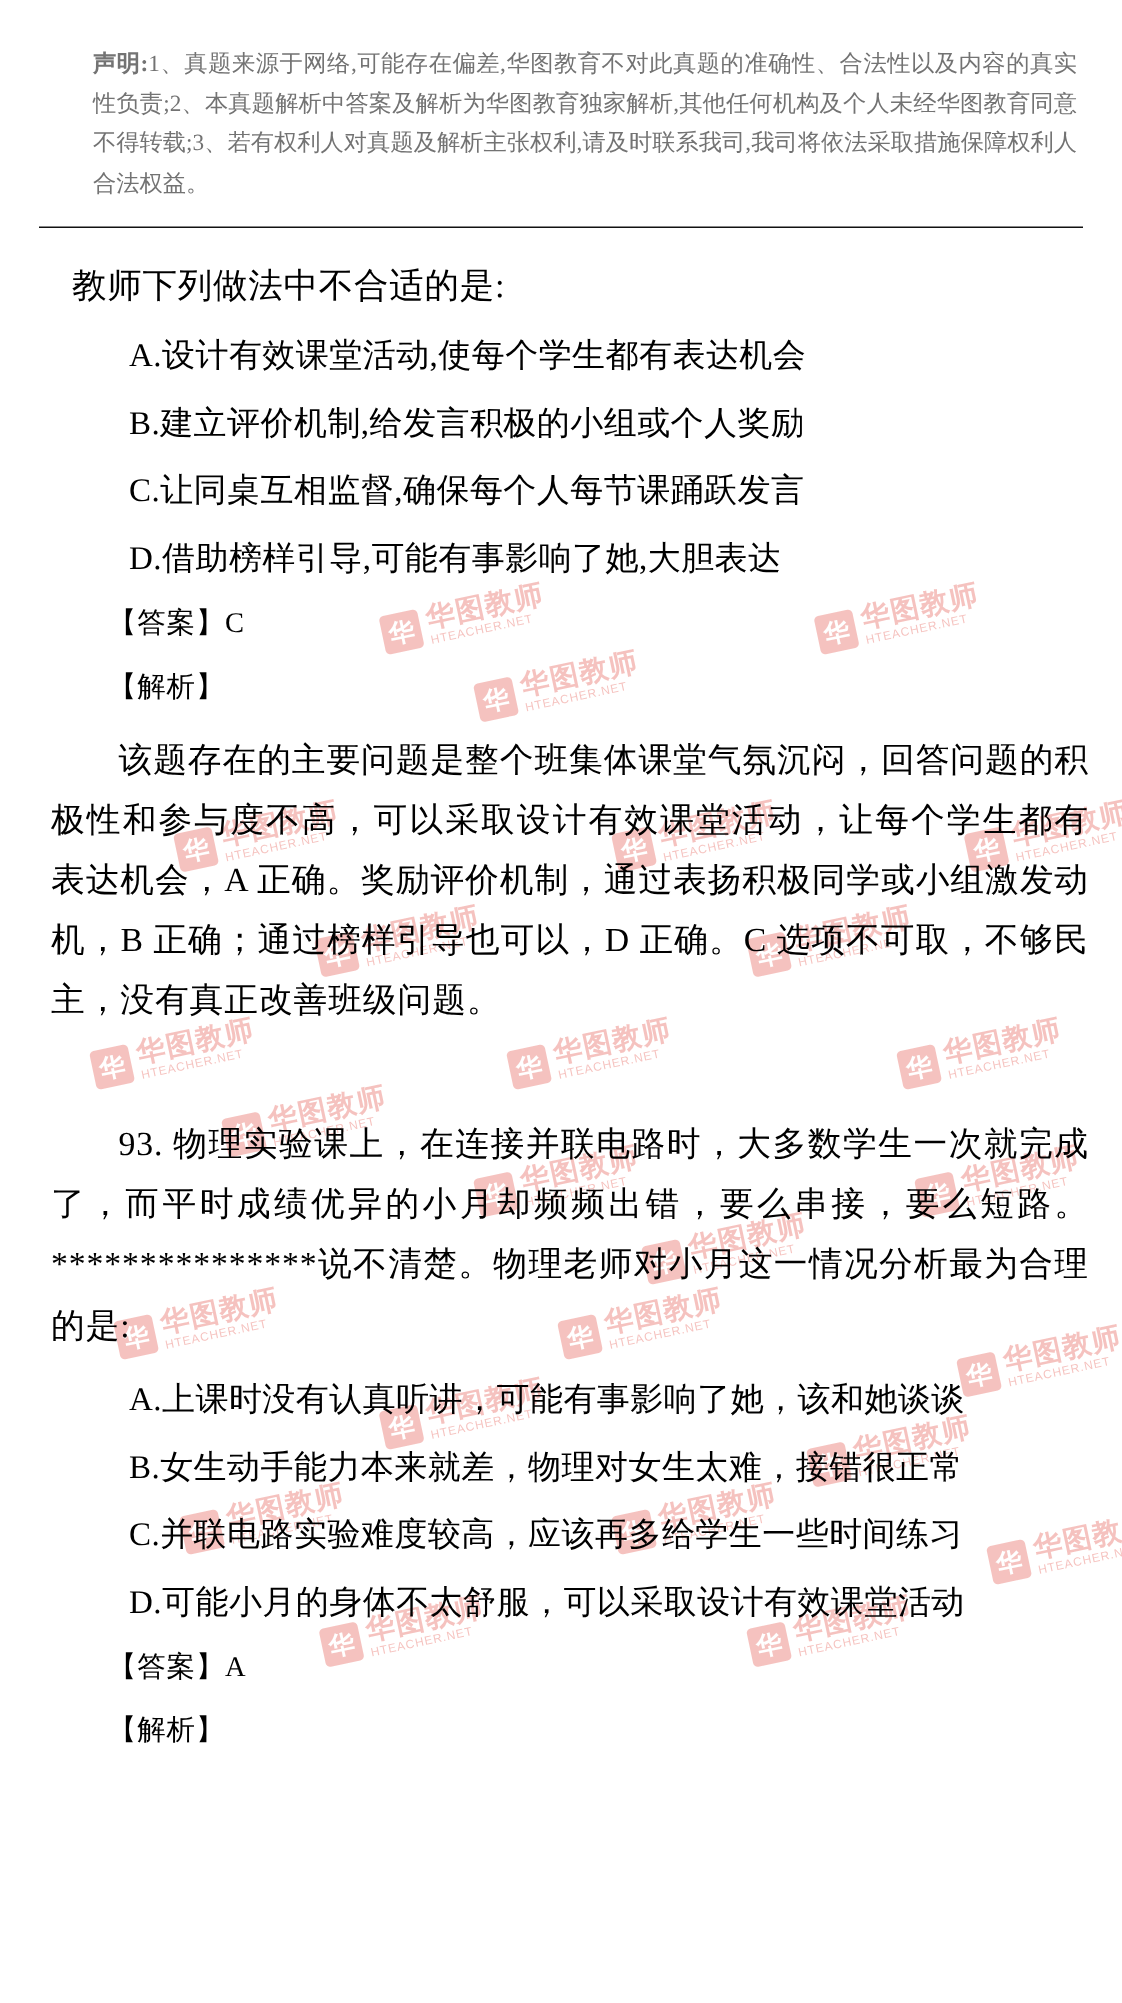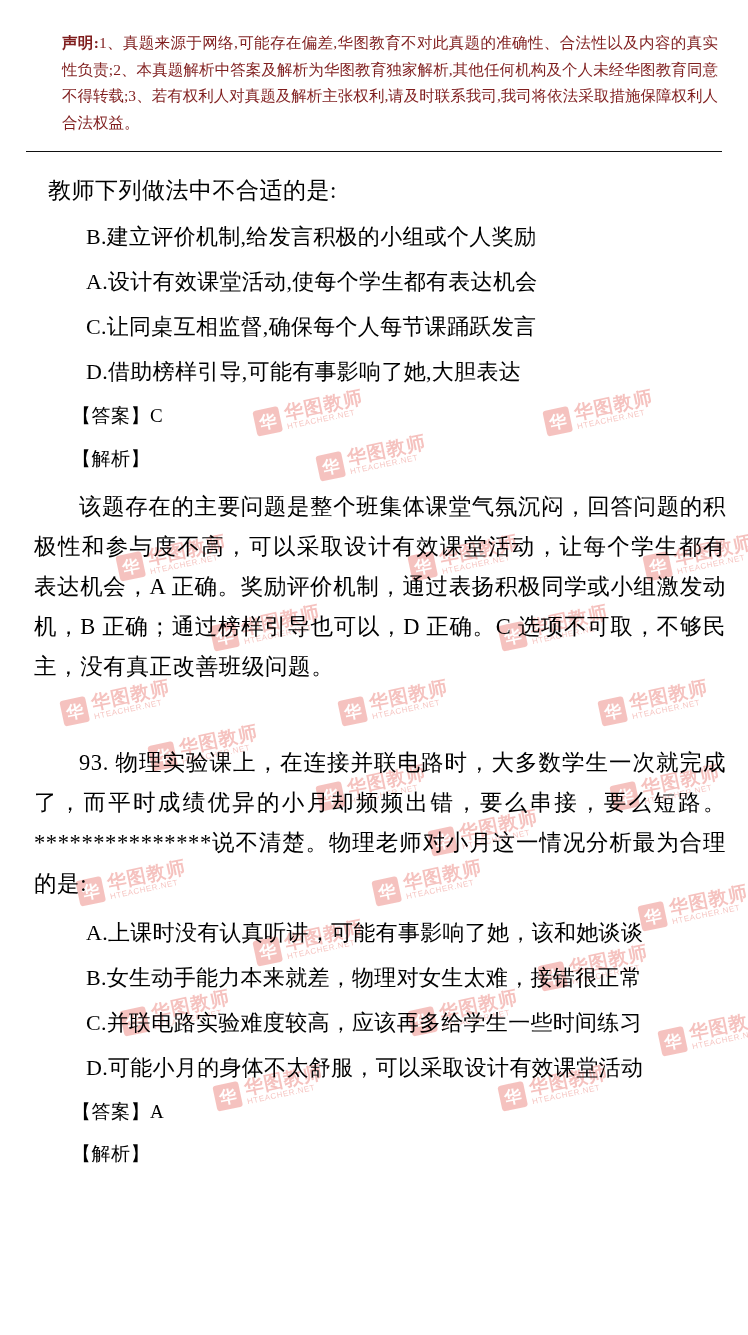--- a/index.html
+++ b/index.html
@@ -25,7 +25,7 @@
 
   
   .disclaimer {
-    color: #7f1d1d;
+    color: #737373;
     font-size: 15.5px;
     line-height: 1.72;
     padding: 30px 30px 0 62px;

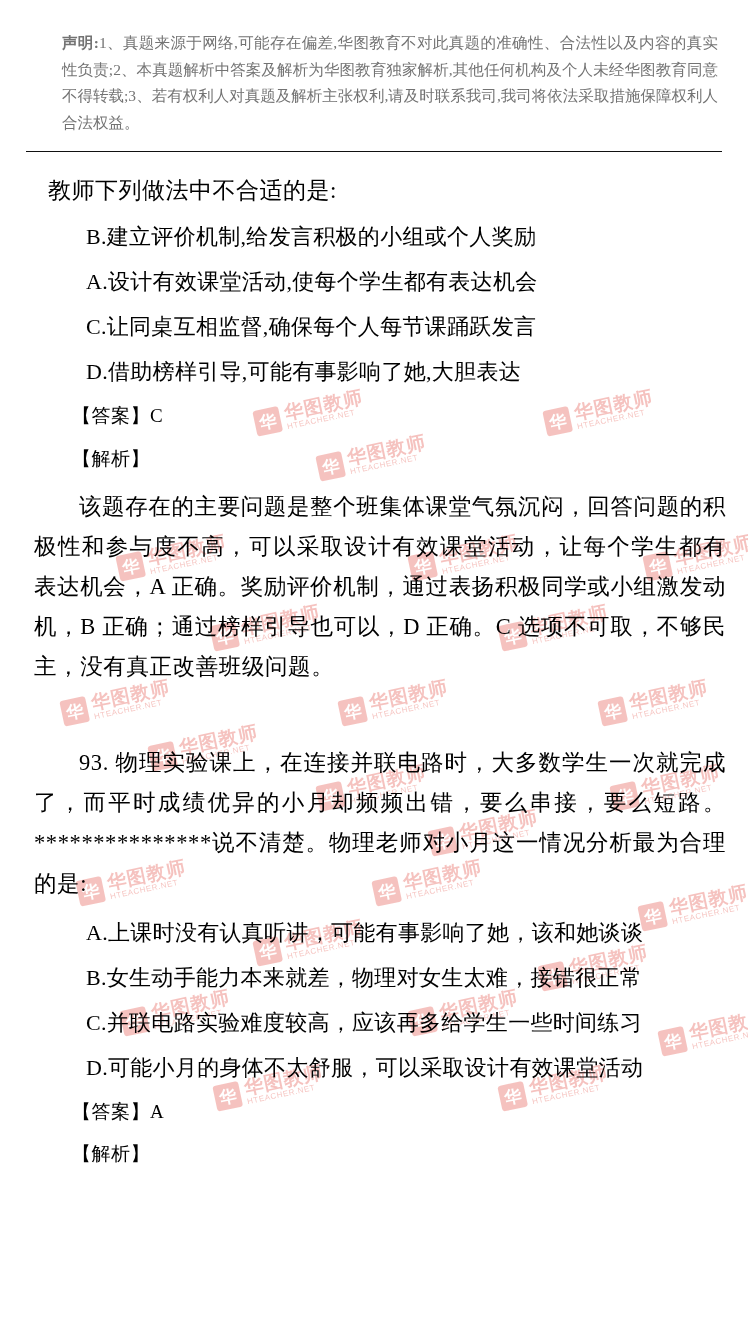--- a/index.html
+++ b/index.html
@@ -328,8 +328,8 @@
 
     <div class="q-stem">教师下列做法中不合适的是:</div>
 
+    <div class="opt">A.设计有效课堂活动,使每个学生都有表达机会</div>
     <div class="opt">B.建立评价机制,给发言积极的小组或个人奖励</div>
-    <div class="opt">A.设计有效课堂活动,使每个学生都有表达机会</div>
     <div class="opt">C.让同桌互相监督,确保每个人每节课踊跃发言</div>
     <div class="opt">D.借助榜样引导,可能有事影响了她,大胆表达</div>
 

